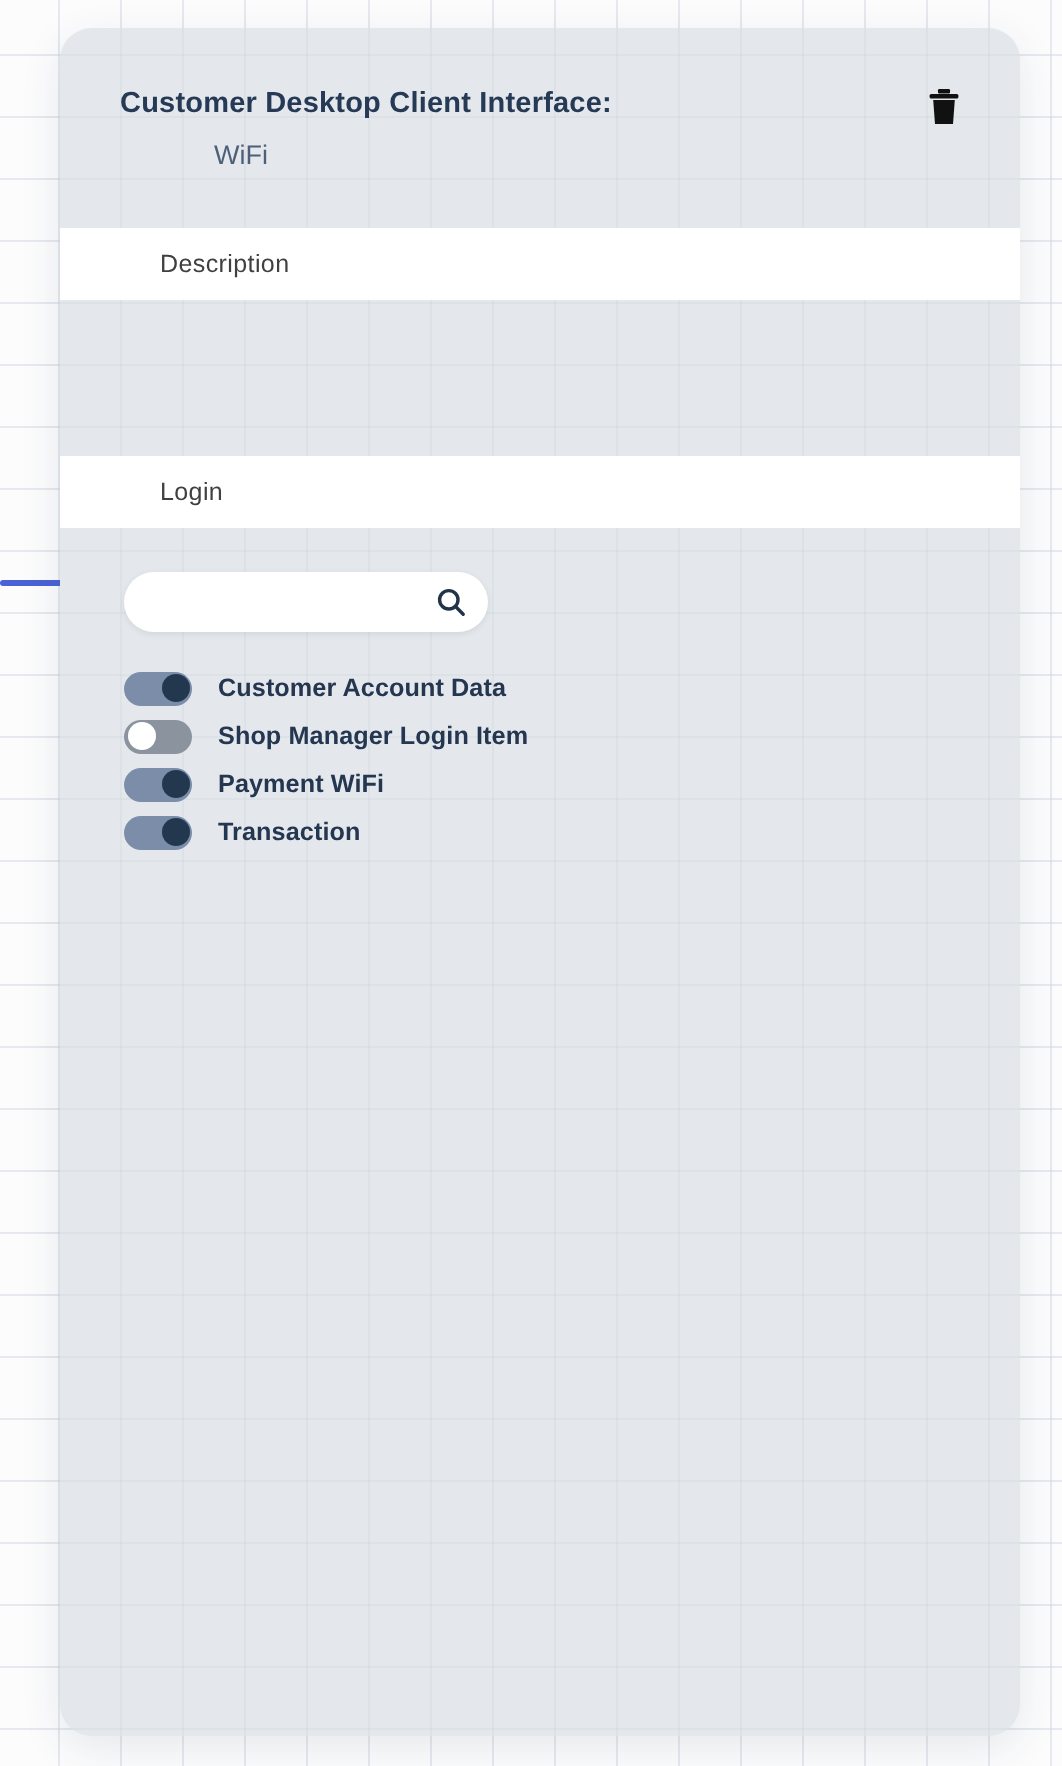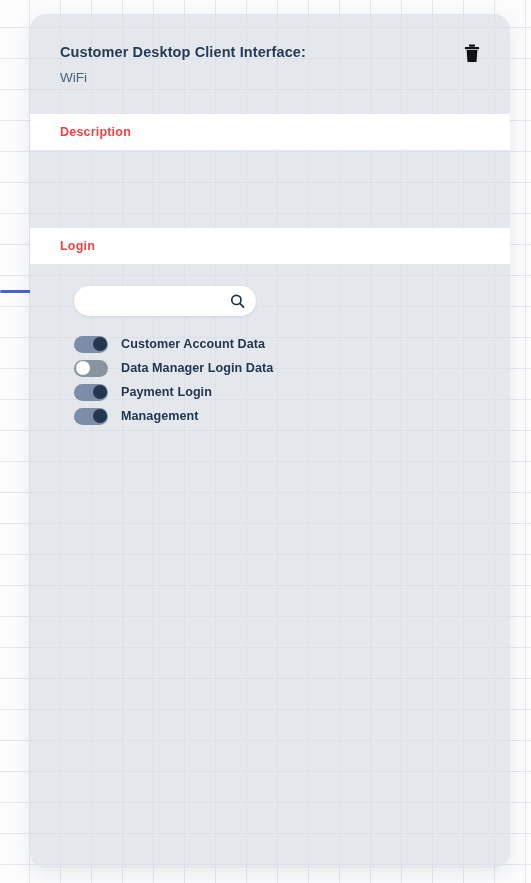--- a/index.html
+++ b/index.html
@@ -119,6 +119,7 @@
     color: #4d6079;
     margin-top: 6px;
     line-height: 1.4;
+    margin-left: 47px;
   }
   .delete-btn {
     position: absolute;

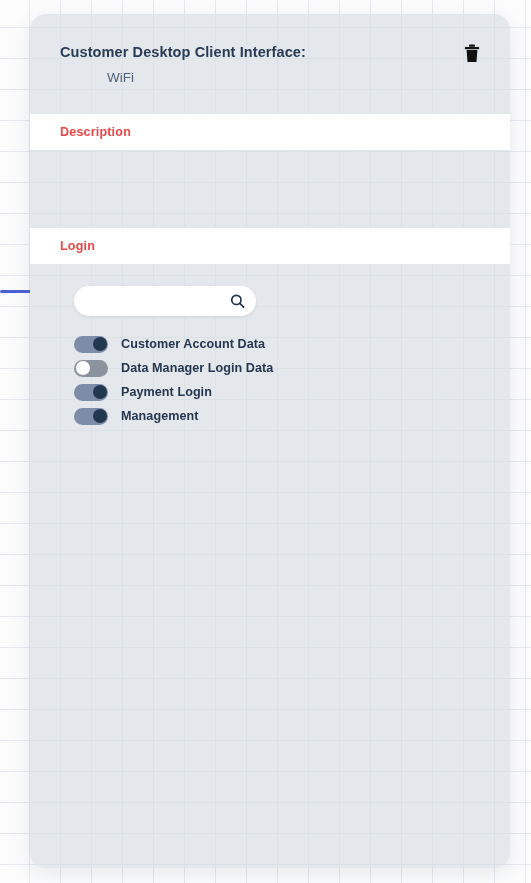--- a/index.html
+++ b/index.html
@@ -142,9 +142,10 @@
   }
   .section-bar-title {
     font-size: 12.5px;
-    font-weight: bold;
-    color: #ef4444;
+    font-weight: normal;
+    color: #404040;
     letter-spacing: 0.2px;
+    margin-left: 20px;
   }
 
   .section-body-desc {

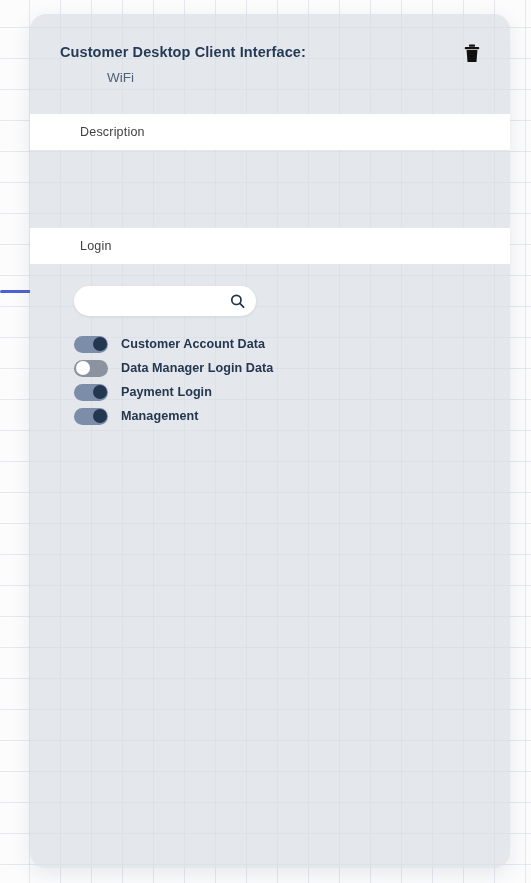--- a/index.html
+++ b/index.html
@@ -153,7 +153,7 @@
   }
 
   .assets-body {
-    padding: 22px 30px 0 44px;
+    padding: 22px 30px 0 32px;
   }
 
   

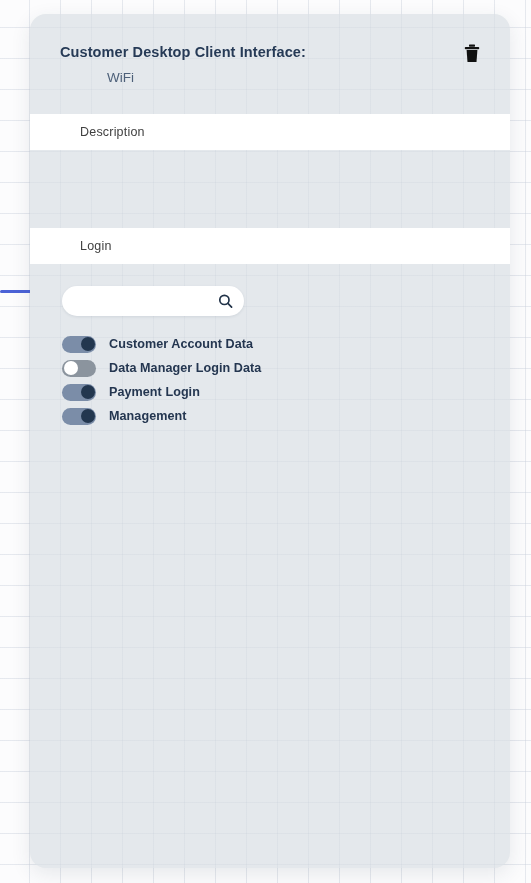--- a/index.html
+++ b/index.html
@@ -344,7 +344,7 @@
             <div class="toggle off">
               <div class="knob"></div>
             </div>
-            <div class="asset-label">Data Manager Login Data</div>
+            <div class="asset-label">Shop Manager Login Item</div>
           </div>
           <div class="asset-row">
             <div class="toggle on">

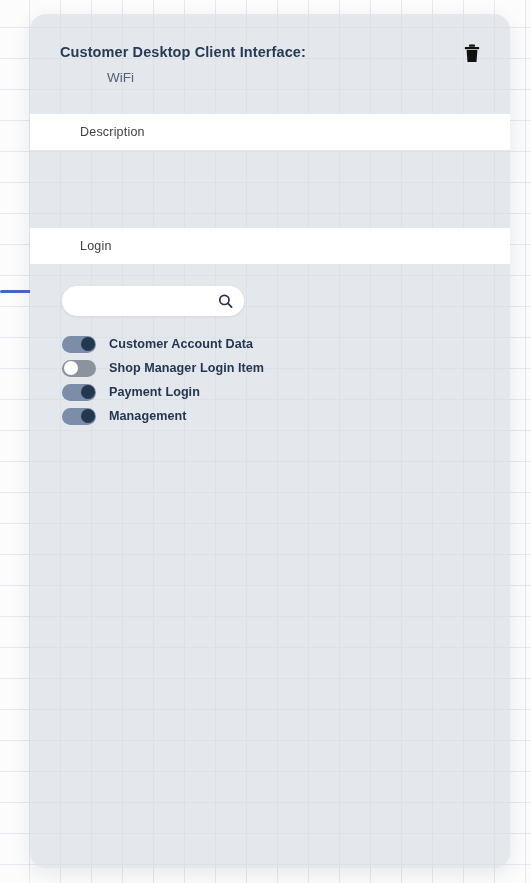--- a/index.html
+++ b/index.html
@@ -350,7 +350,7 @@
             <div class="toggle on">
               <div class="knob"></div>
             </div>
-            <div class="asset-label">Payment Login</div>
+            <div class="asset-label">Payment WiFi</div>
           </div>
           <div class="asset-row">
             <div class="toggle on">

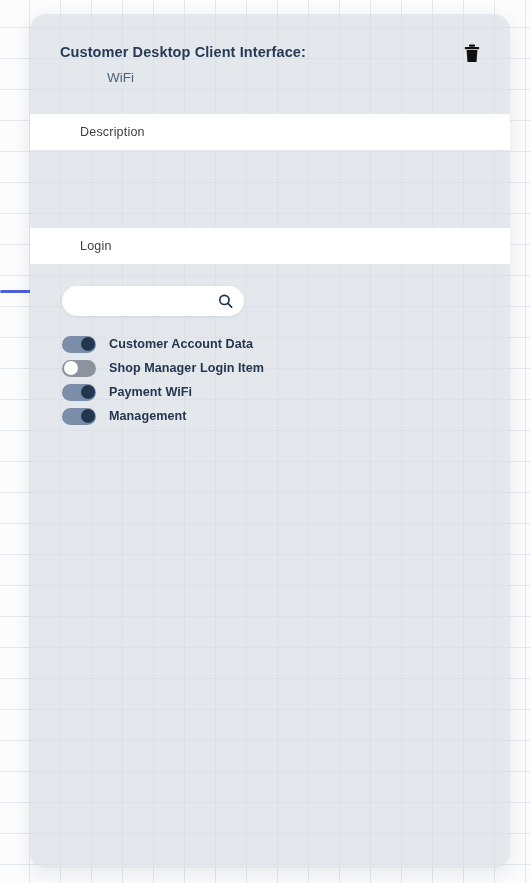--- a/index.html
+++ b/index.html
@@ -356,7 +356,7 @@
             <div class="toggle on">
               <div class="knob"></div>
             </div>
-            <div class="asset-label">Management</div>
+            <div class="asset-label">Transaction</div>
           </div>
         </div>
 

